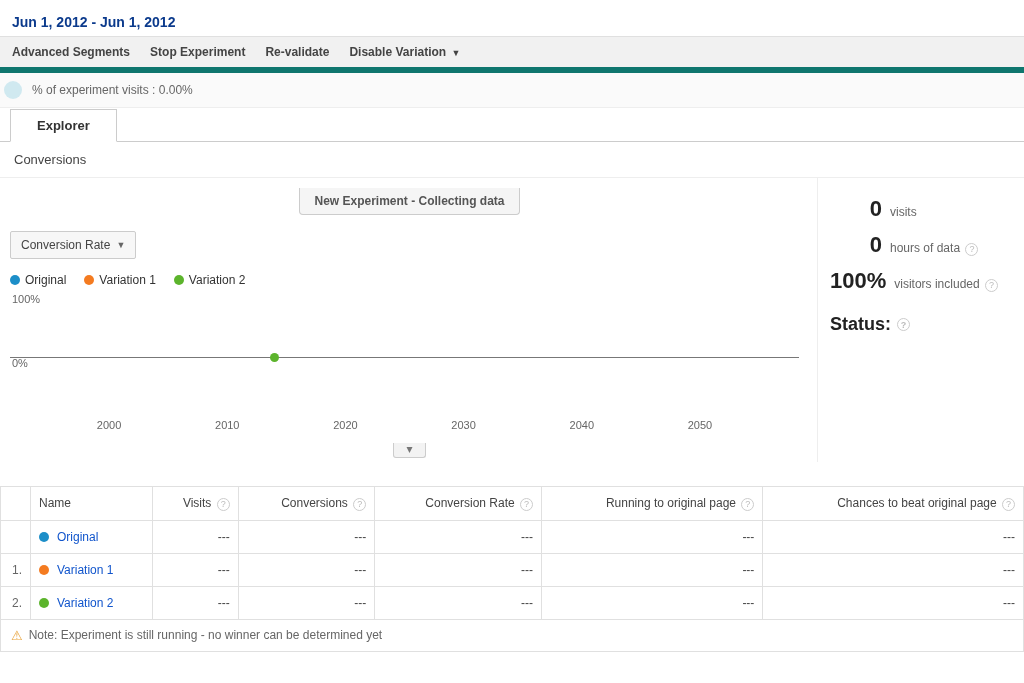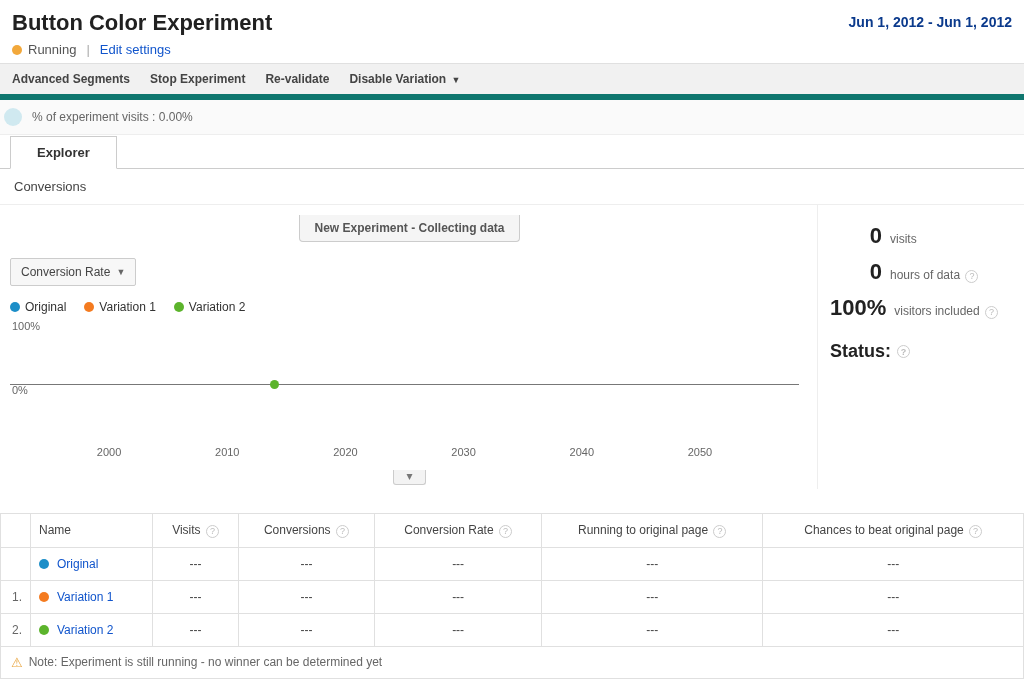--- a/index.html
+++ b/index.html
@@ -72,15 +72,6 @@
 <body>
 
 <div class="header">
-  <div class="header-left">
-    <h1>Button Color Experiment</h1>
-    <div class="status-row">
-      <span class="status-dot"></span>
-      <span class="status-running">Running</span>
-      <span class="divider">|</span>
-      <span class="link">Edit settings</span>
-    </div>
-  </div>
   <div class="date-range">Jun 1, 2012 - Jun 1, 2012</div>
 </div>
 

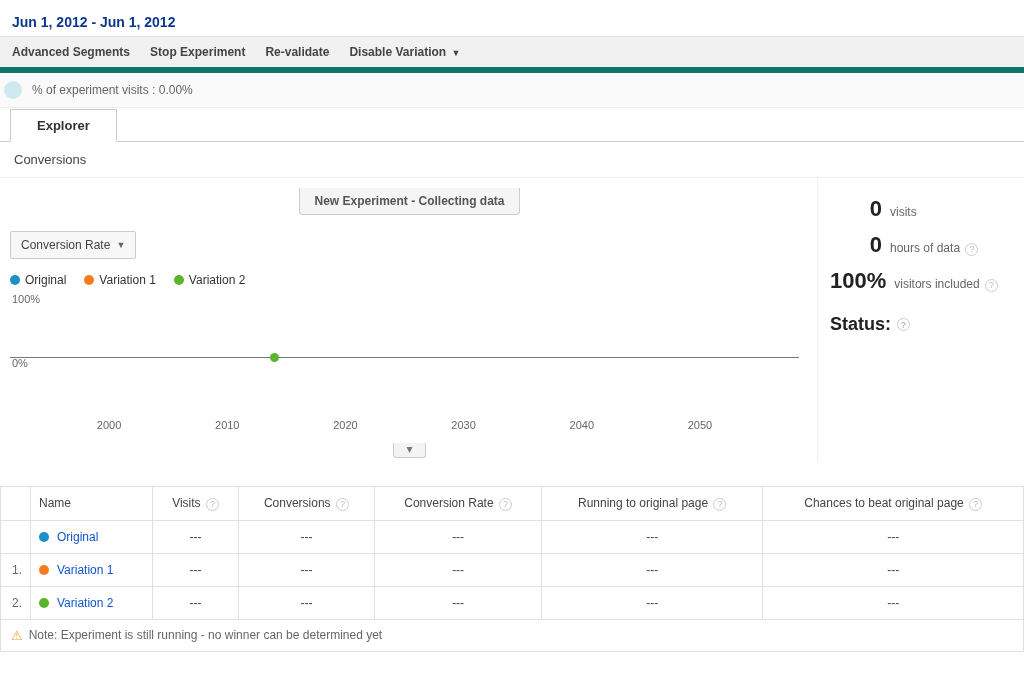--- a/index.html
+++ b/index.html
@@ -59,7 +59,7 @@
 table.data-table { width: 100%; border-collapse: collapse; margin-top: 24px; font-size: 12px; }
 .data-table th, .data-table td { border: 1px solid #e0e0e0; padding: 9px 8px; }
 .data-table th { background: #fff; font-weight: normal; color: #444; text-align: left; position: relative; }
-.data-table th.r, .data-table td.r { text-align: center; }
+.data-table th.r, .data-table td.r { text-align: right; }
 .data-table td { color: #444; }
 .data-table .row-num { width: 30px; text-align: right; color: #666; }
 .name-cell { display: flex; align-items: center; gap: 8px; }

